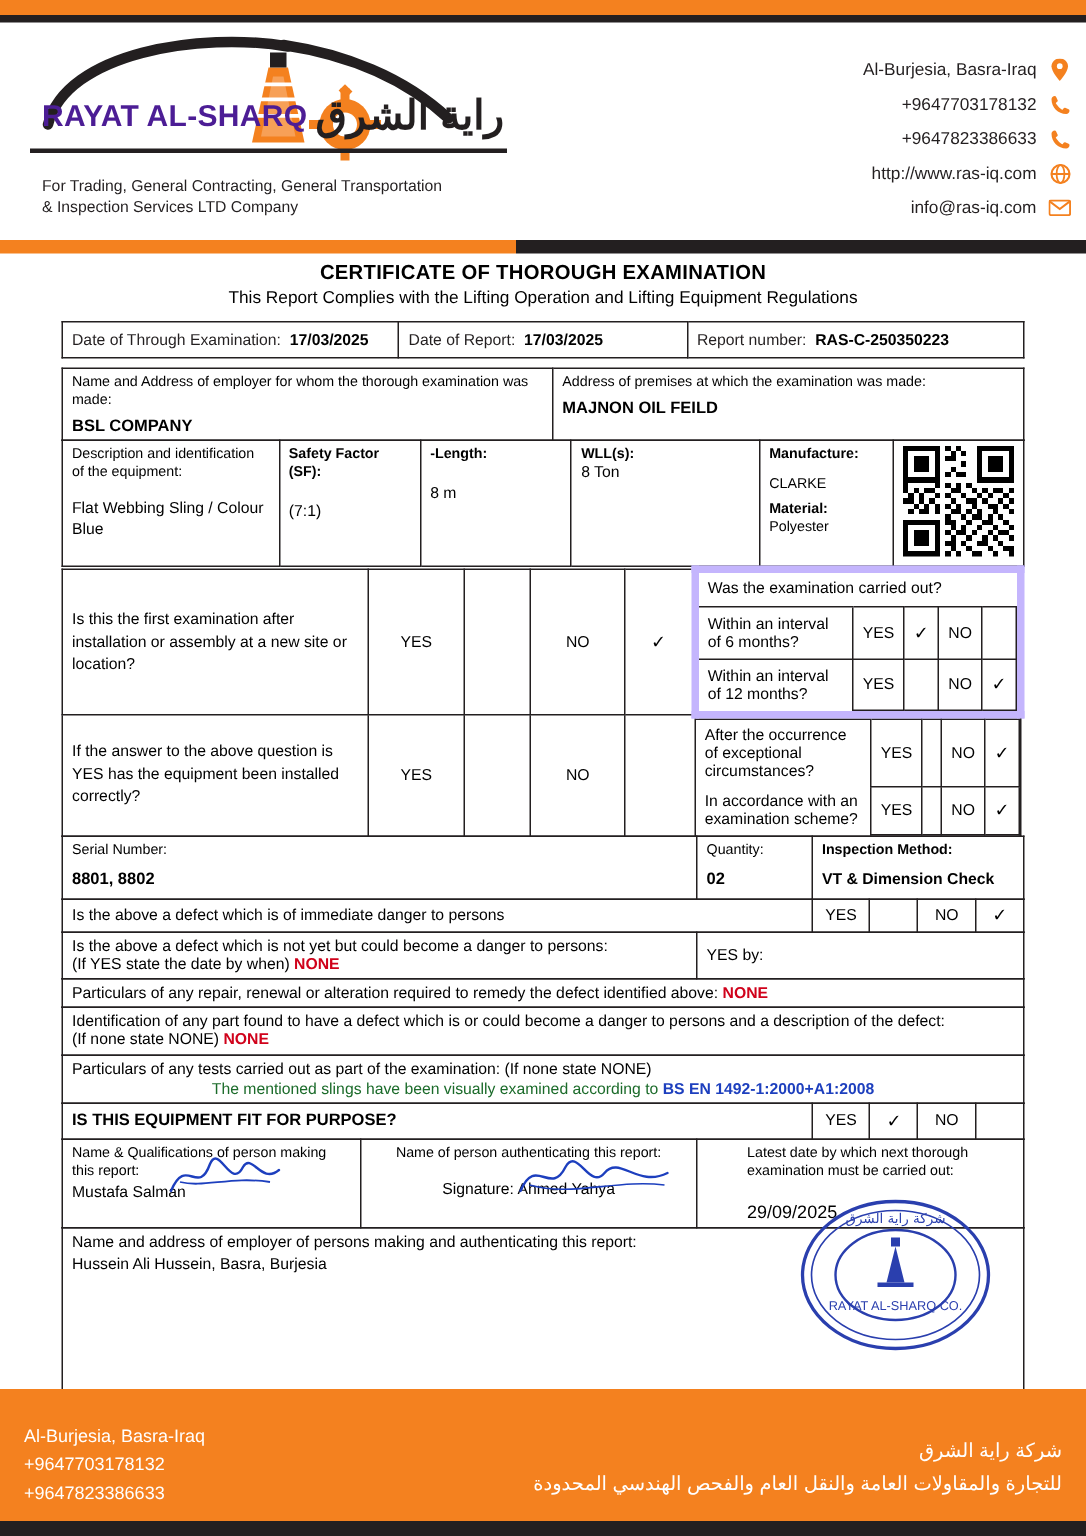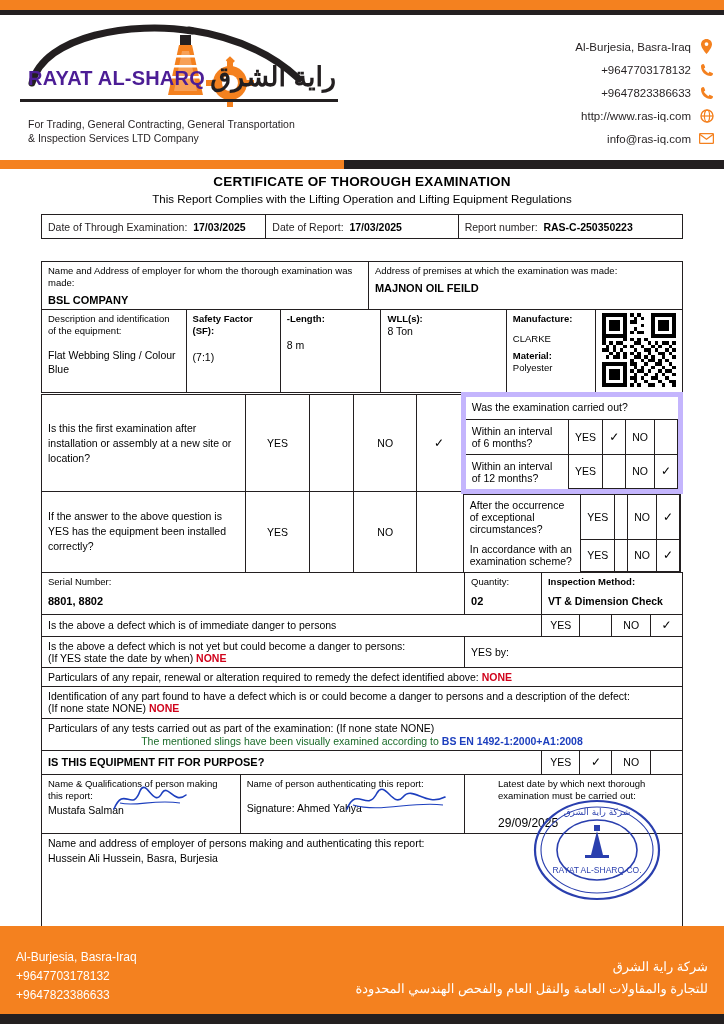--- a/index.html
+++ b/index.html
@@ -208,7 +208,7 @@
   </tbody>
     </table>
 
-  <table style="margin-top:22px;">
+  <table style="margin-top:6px;">
     <tbody>
         <tr>
       <td style="width:51%; height:46px;">

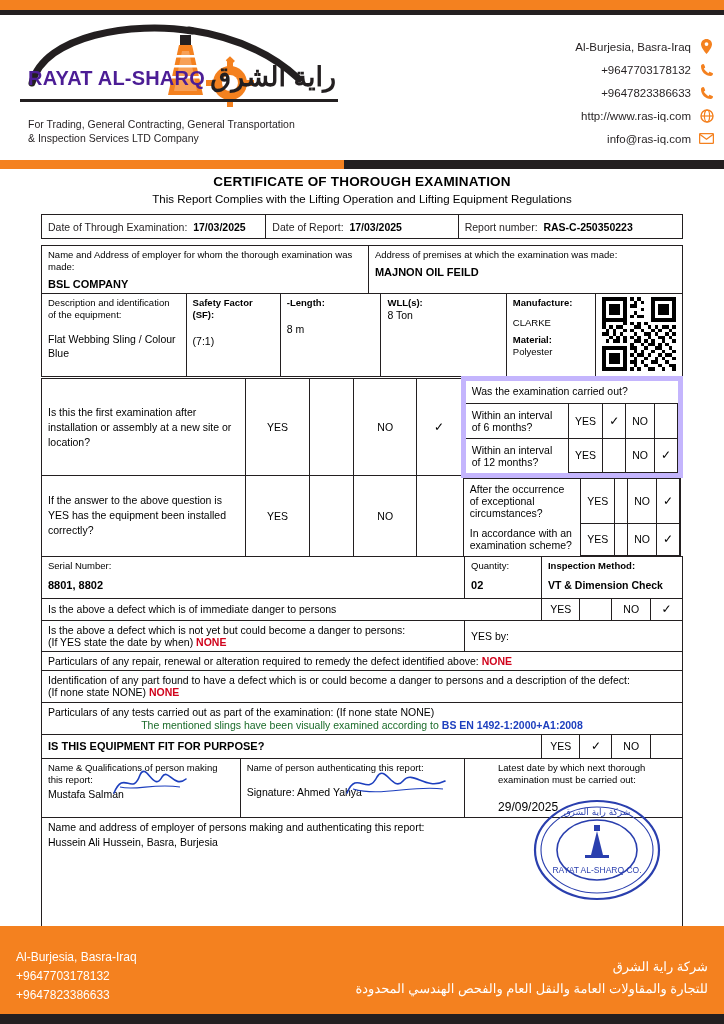--- a/index.html
+++ b/index.html
@@ -537,7 +537,7 @@
           <path d="M10 24 C 26 28, 44 20, 70 24" stroke="#1d3fbe" stroke-width="1.2" fill="none"></path>
         </svg>
       </td>
-      <td style="width:35%; position:relative;">
+      <td style="width:35%; position:relative;text-align:center;">
         <div class="cell-h">Name of person authenticating this report:</div>
         <div style="font-size:10.5px; margin-top:12px;">
           <span>Signature:</span>

